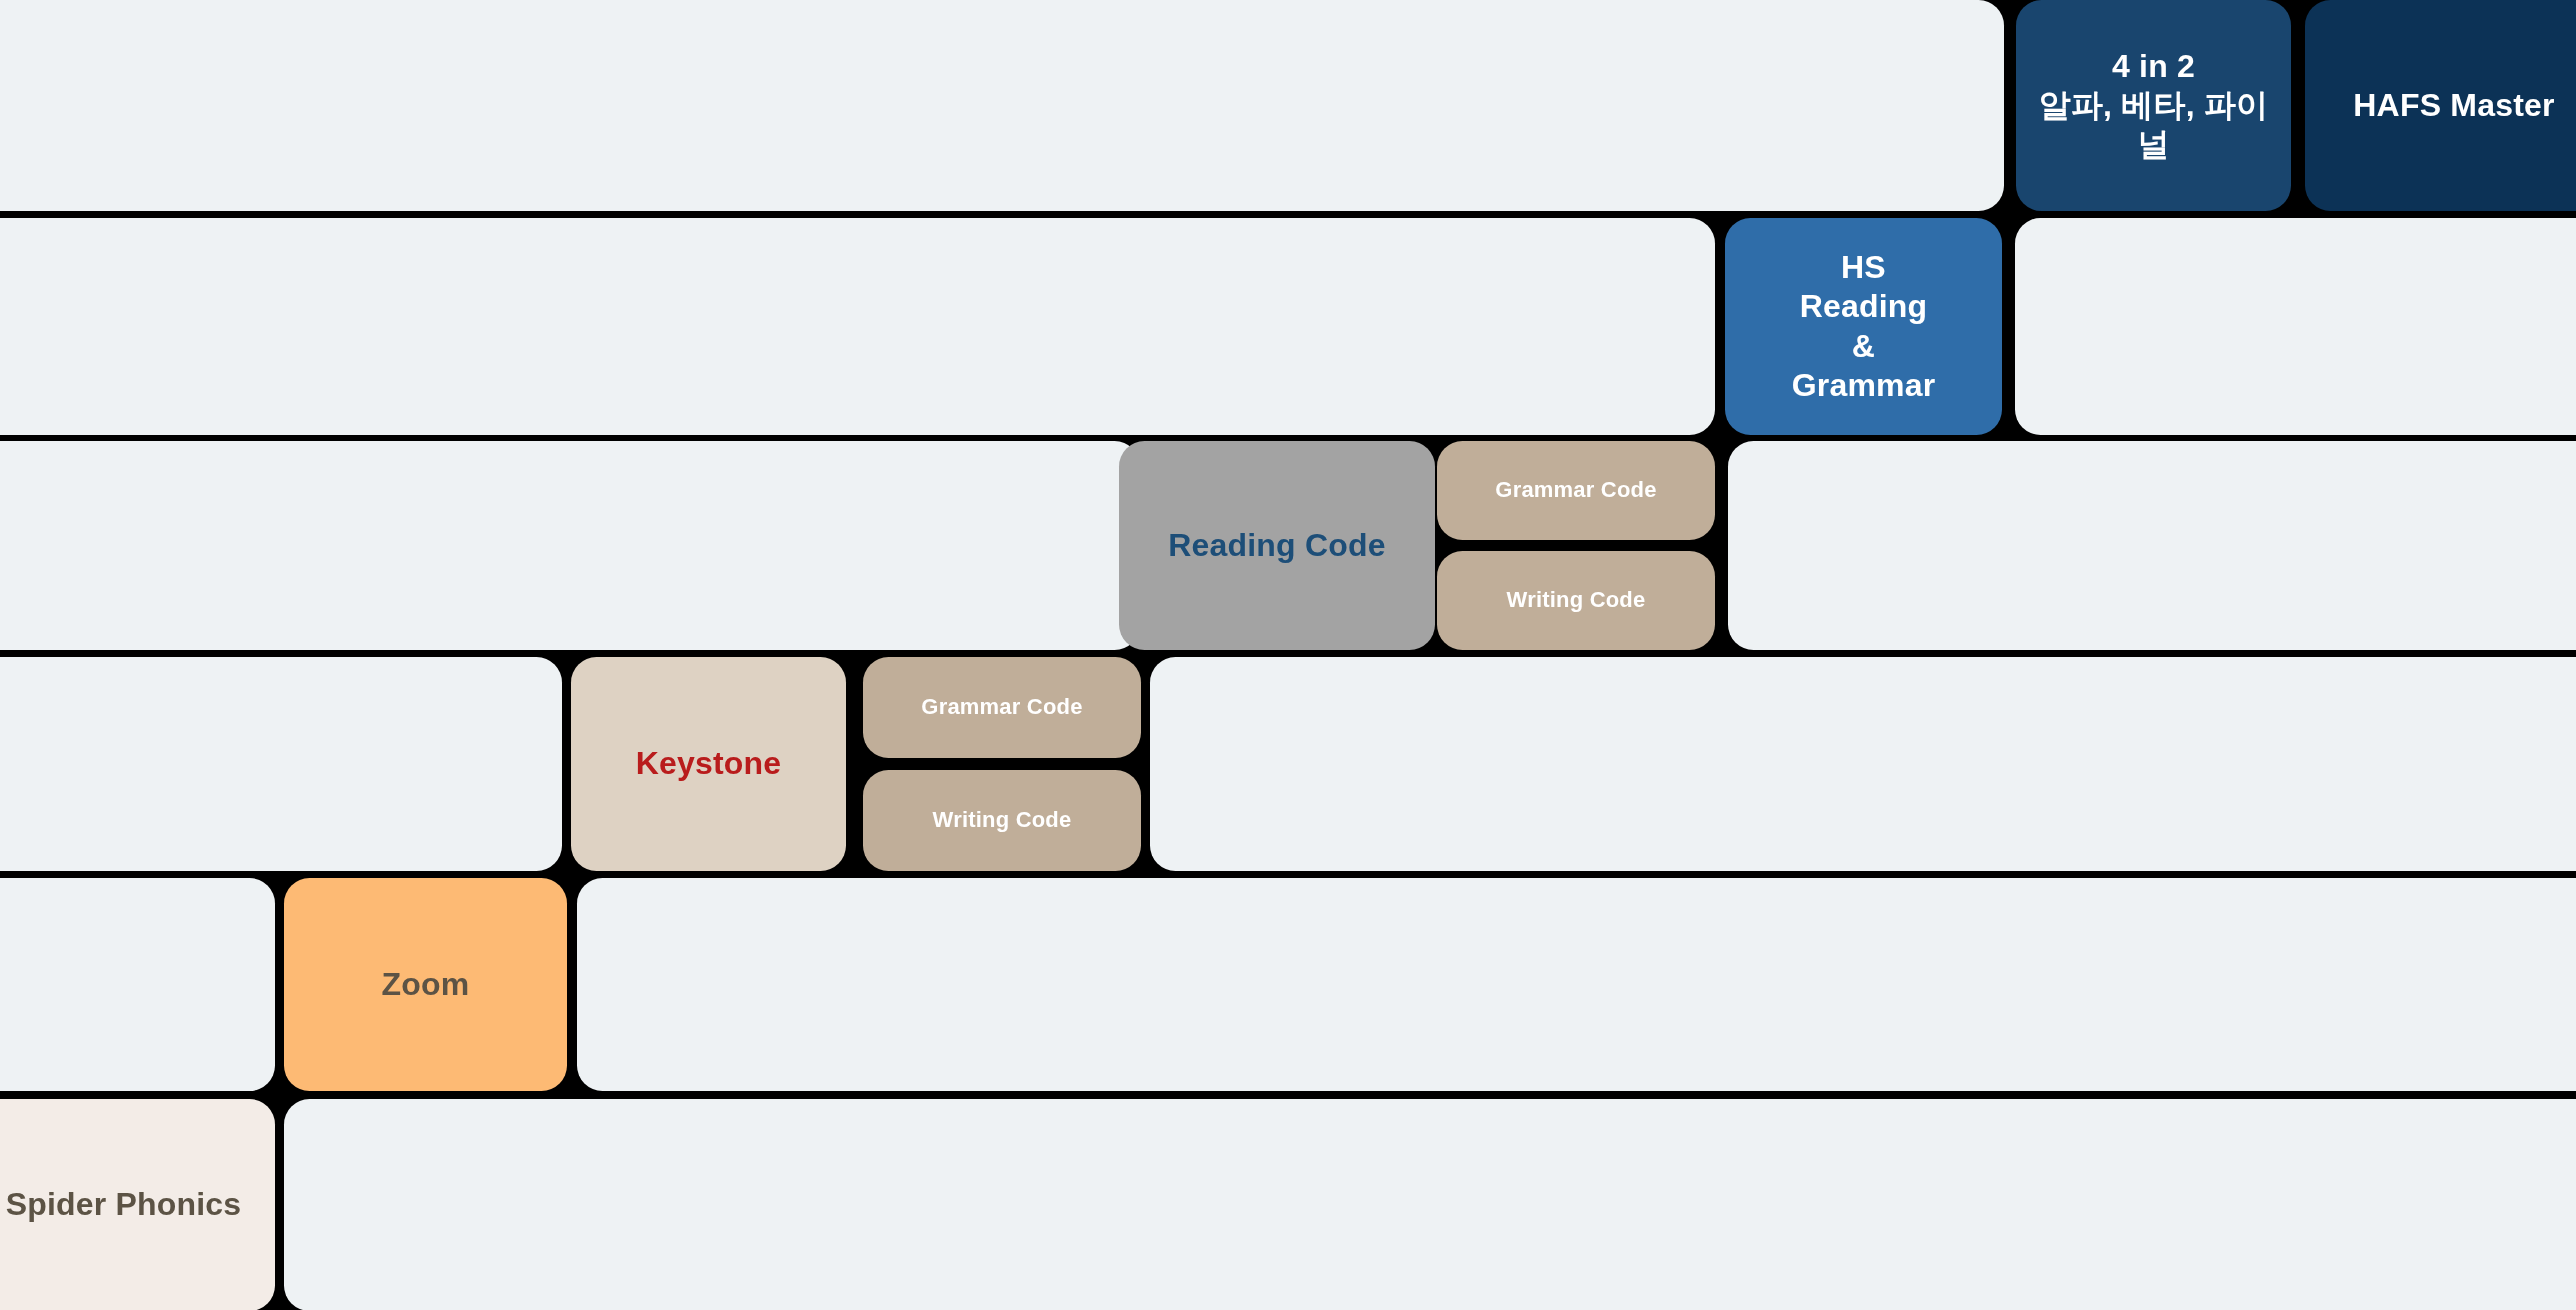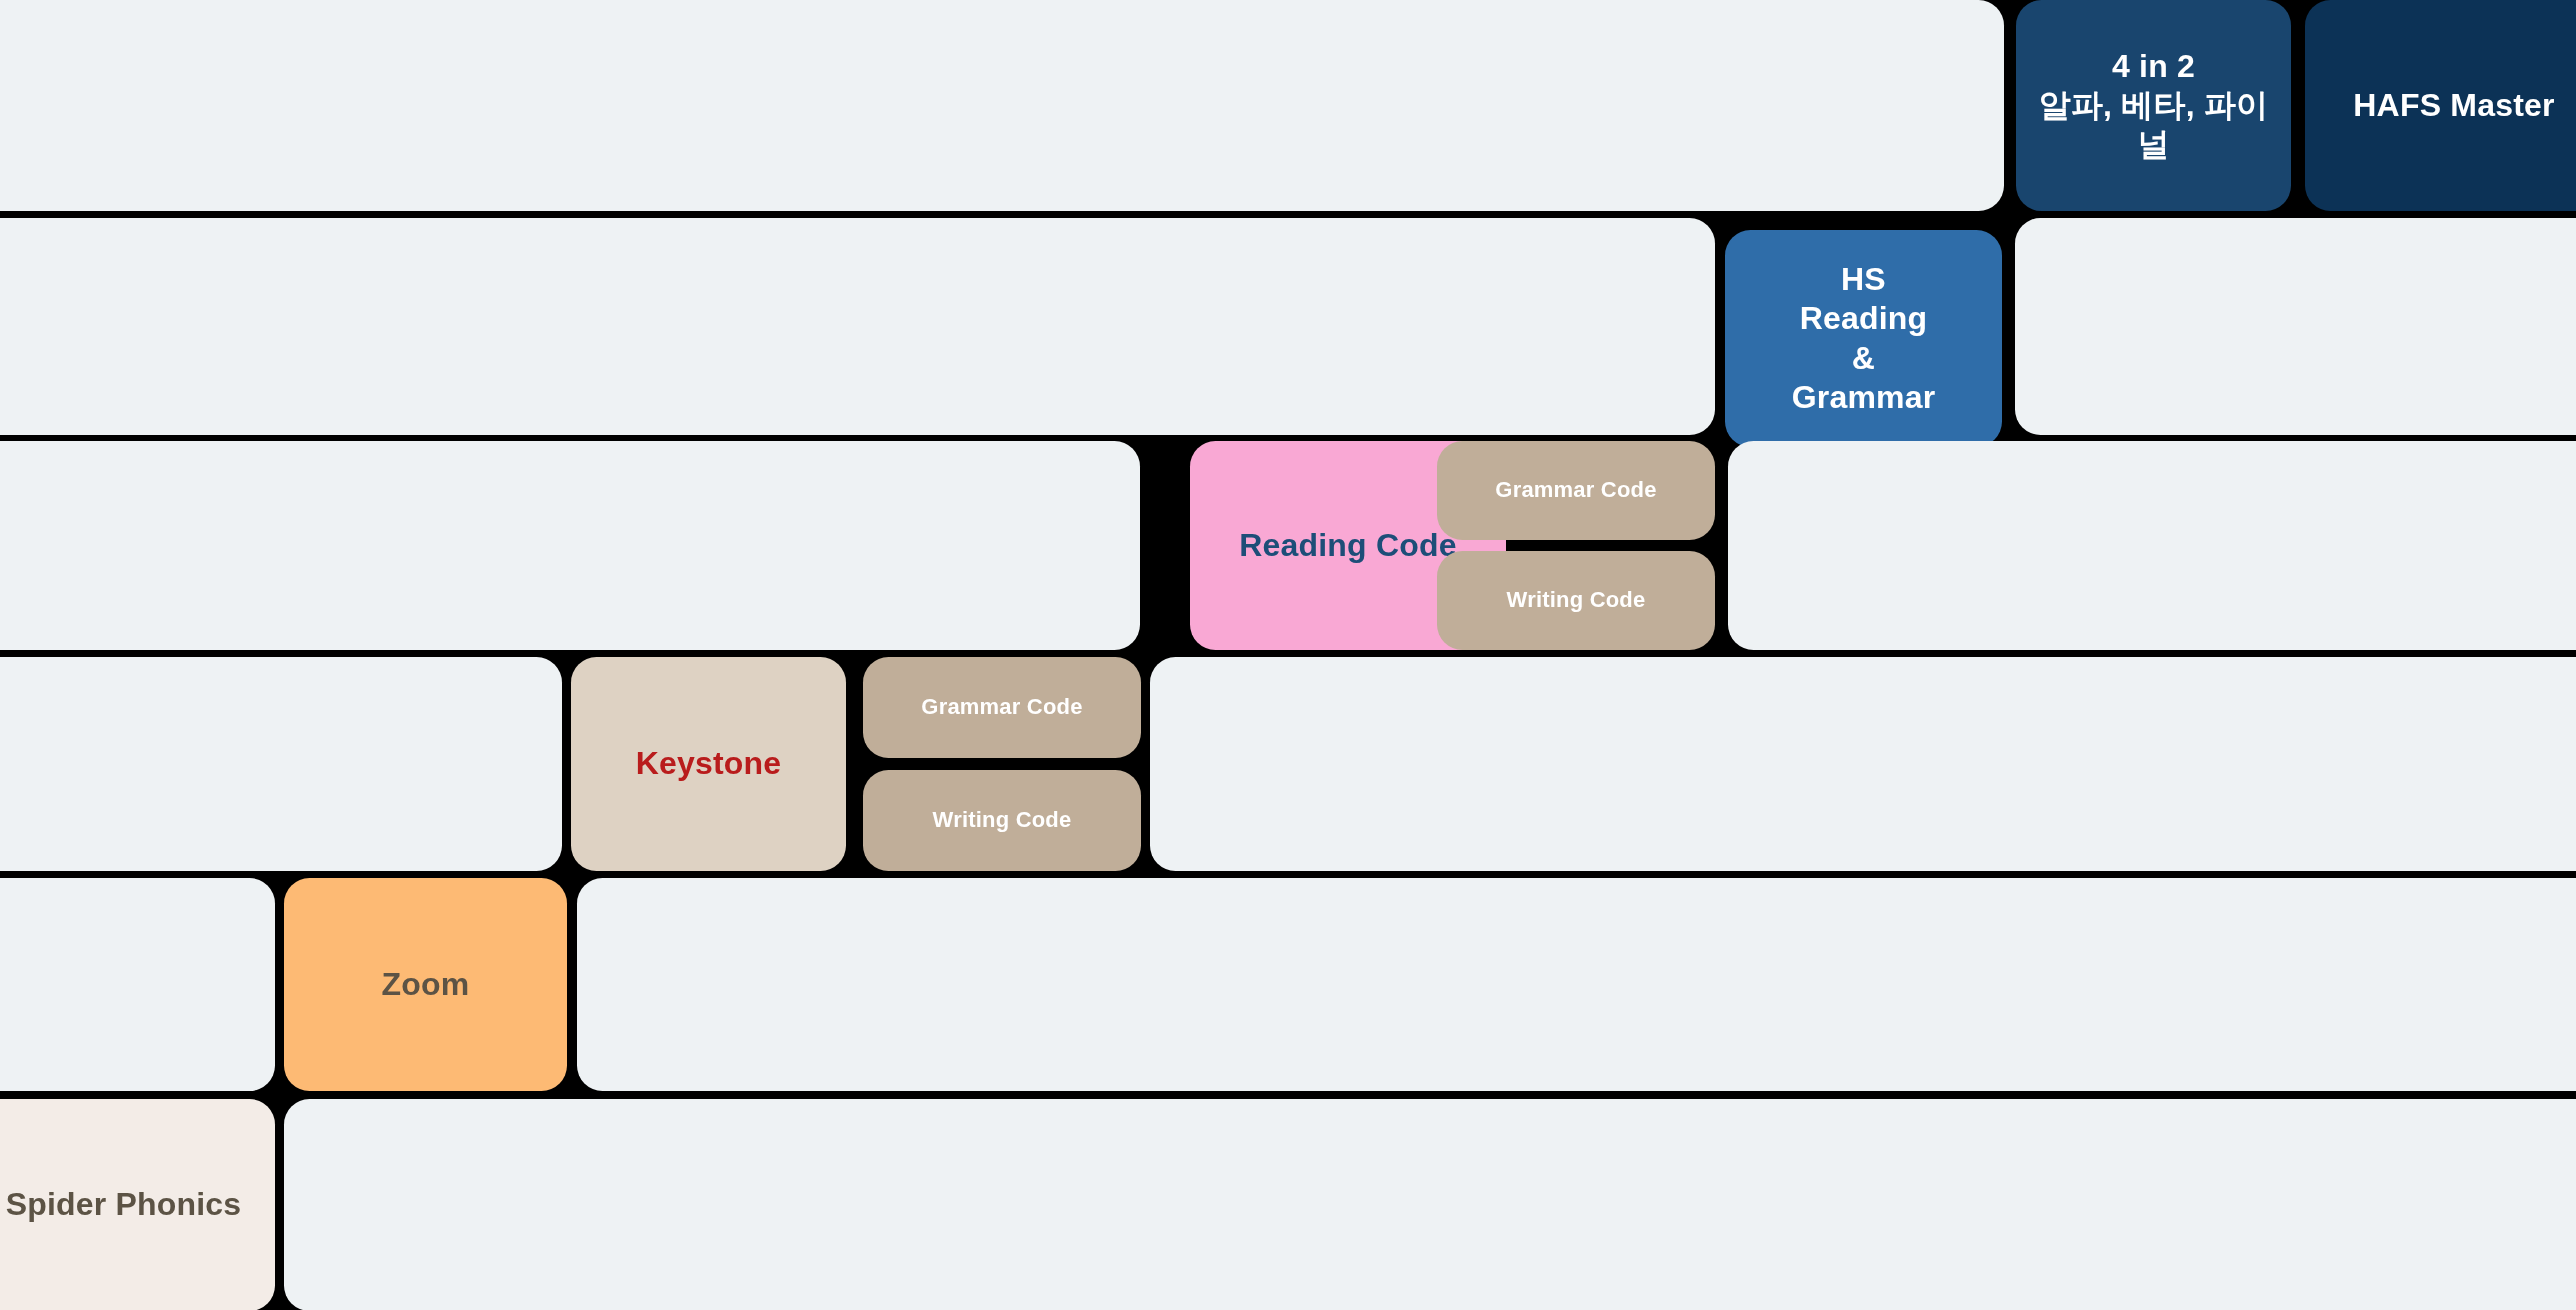--- a/index.html
+++ b/index.html
@@ -70,7 +70,7 @@
     </div>
     <div class="row" style="top: 218px; height: 217px;">
       <div class="card c-empty fs-med" style="left: -27.5px; top: 0px; width: 1742px; height: 217px; background: rgb(238, 242, 244);"></div>
-      <div class="card c-blue-steel fs-big" style="left: 1725px; top: 12px; width: 277px; height: 217px; background: rgb(47, 109, 169);">HS<br>Reading<br>&amp;<br>Grammar</div>
+      <div class="card c-blue-steel fs-big" style="left: 1725px; top: 0px; width: 277px; height: 217px; background: rgb(47, 109, 169);">HS<br>Reading<br>&amp;<br>Grammar</div>
       <div class="card c-empty fs-med" style="left: 2015px; top: 0px; width: 589px; height: 217px; background: rgb(238, 242, 244);"></div>
     </div>
     <div class="row" style="top: 441px; height: 209px;">

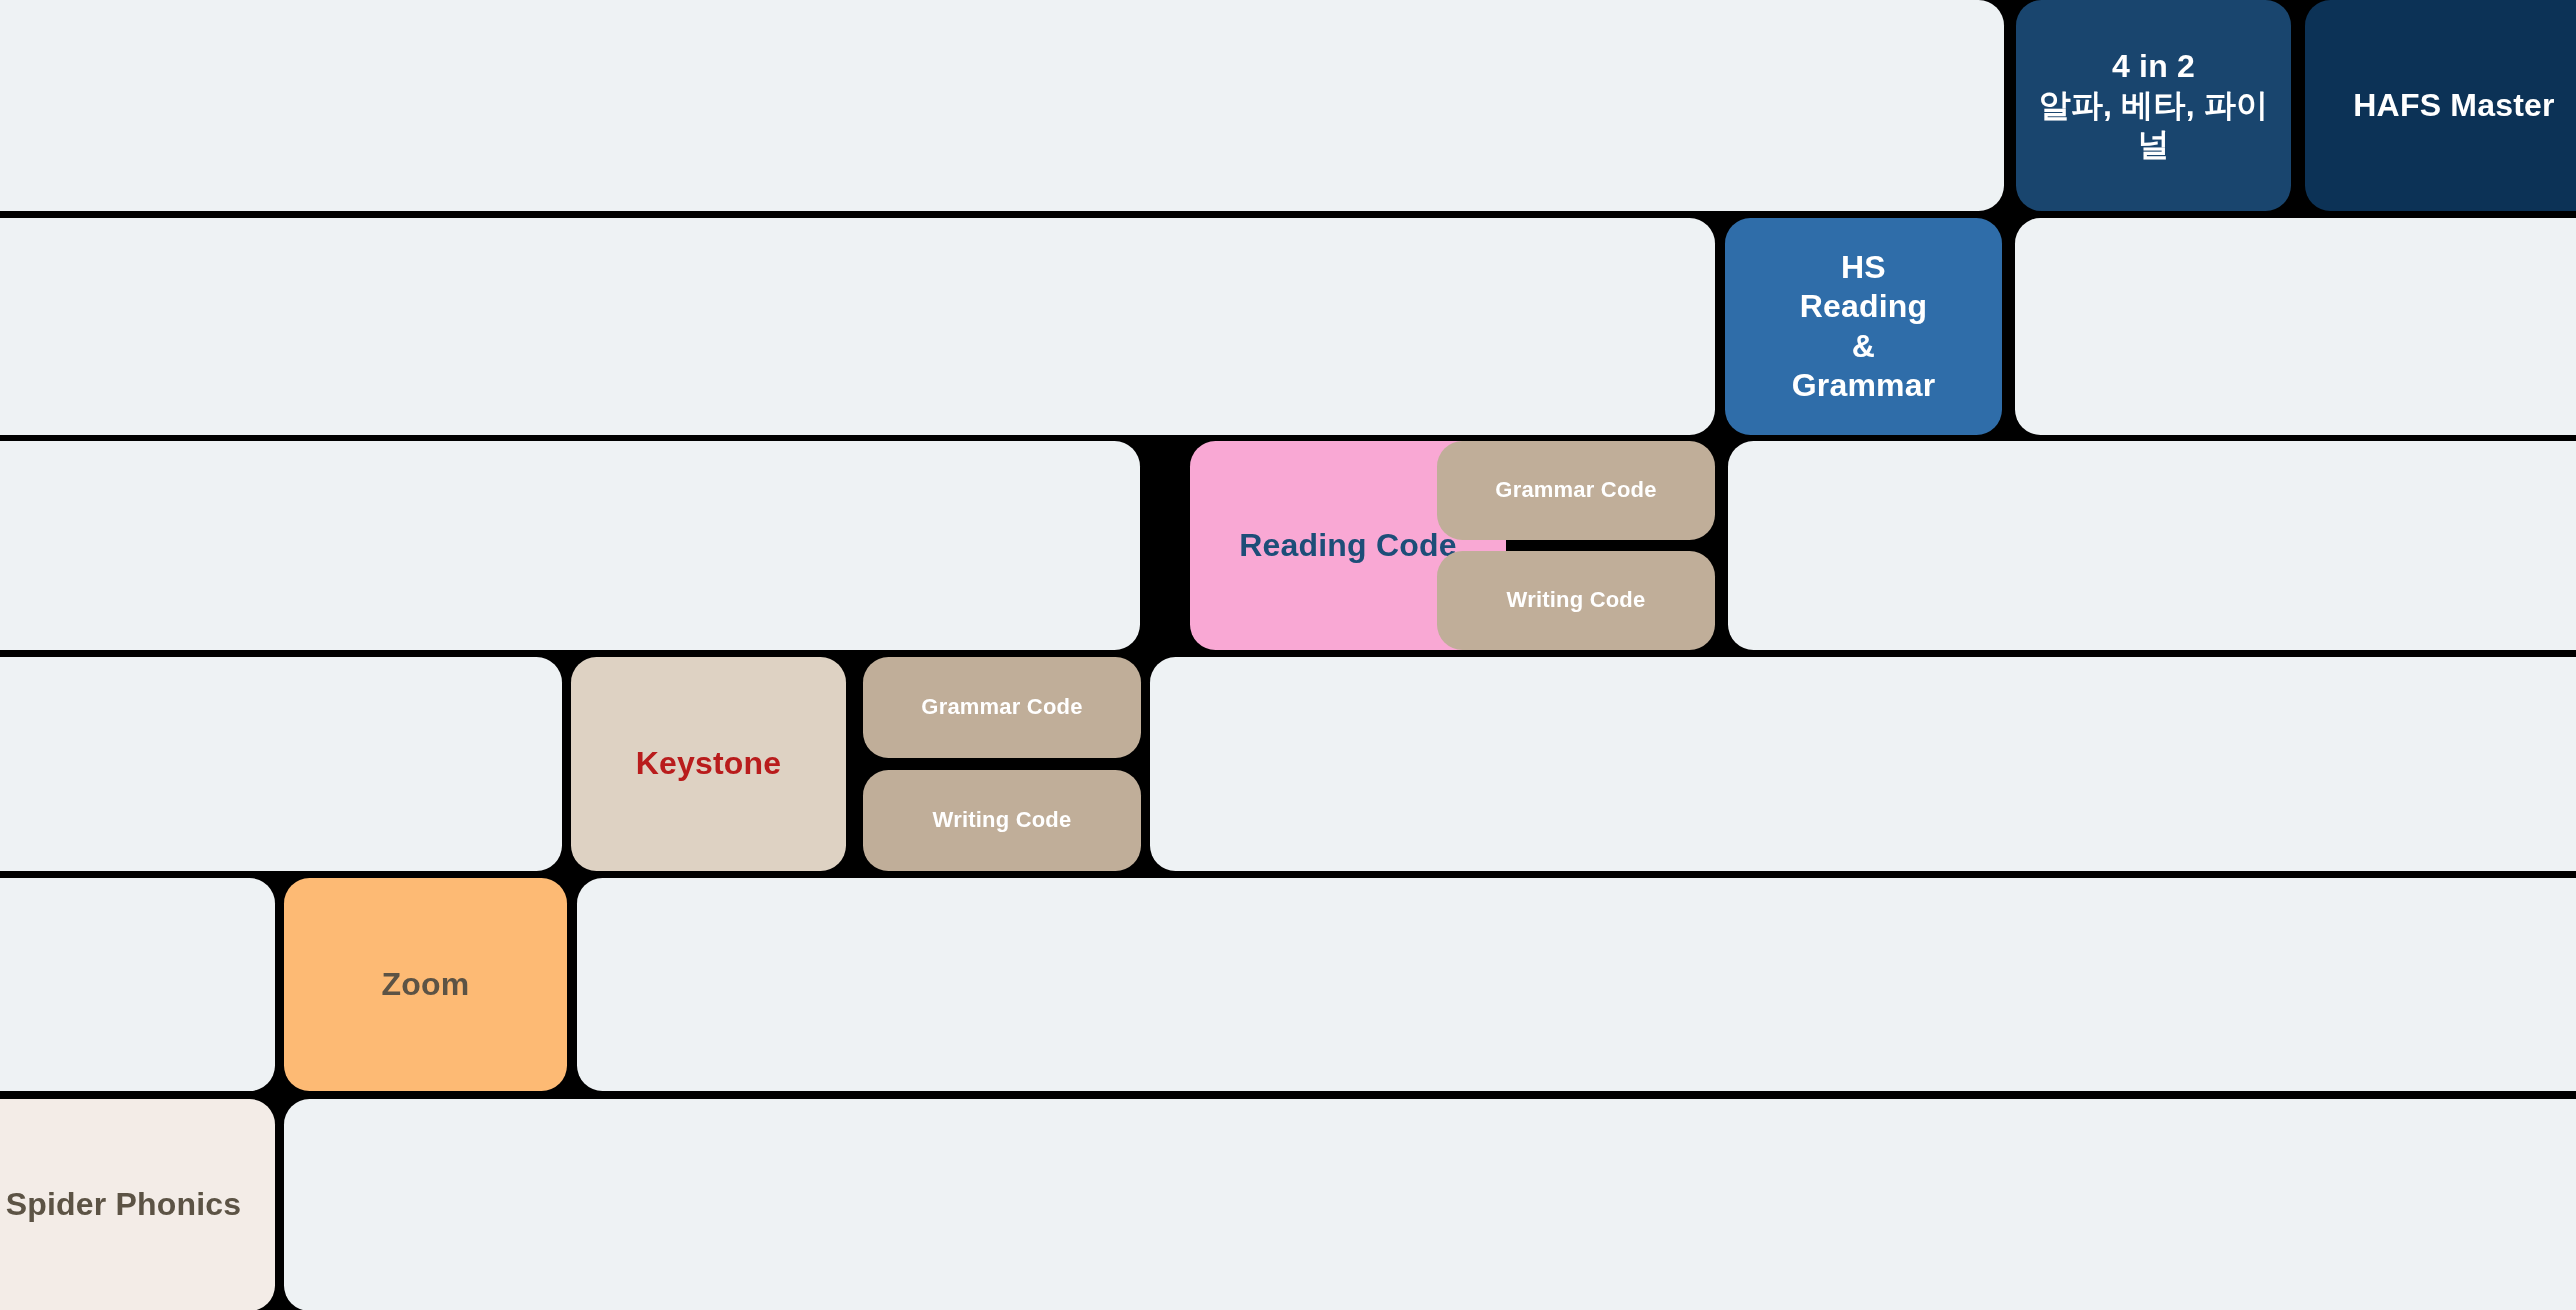--- a/index.html
+++ b/index.html
@@ -75,7 +75,7 @@
     </div>
     <div class="row" style="top: 441px; height: 209px;">
       <div class="card c-empty fs-med" style="left: -27.5px; top: 0px; width: 1167px; height: 209px; background: rgb(238, 242, 244);"></div>
-      <div class="card c-blue-pale fs-big" style="left: 1190px; top: 0px; width: 316px; height: 209px; background: #f9a8d4;">Reading Code</div>
+      <div class="card c-blue-pale fs-big" style="left: 1119px; top: 0px; width: 316px; height: 209px; background: #a3a3a3;">Reading Code</div>
       <div class="card c-empty fs-med" style="left: 1728px; top: 0px; width: 875px; height: 209px; background: rgb(238, 242, 244);"></div>
       <div class="stack" style="left: 1437px; top: 0px; width: 278px; height: 209px; gap: 11.8px;">
         <div class="card c-tan fs-med" style="width: 100%; height: 99px; background: rgb(192, 174, 153);">Grammar Code</div>

